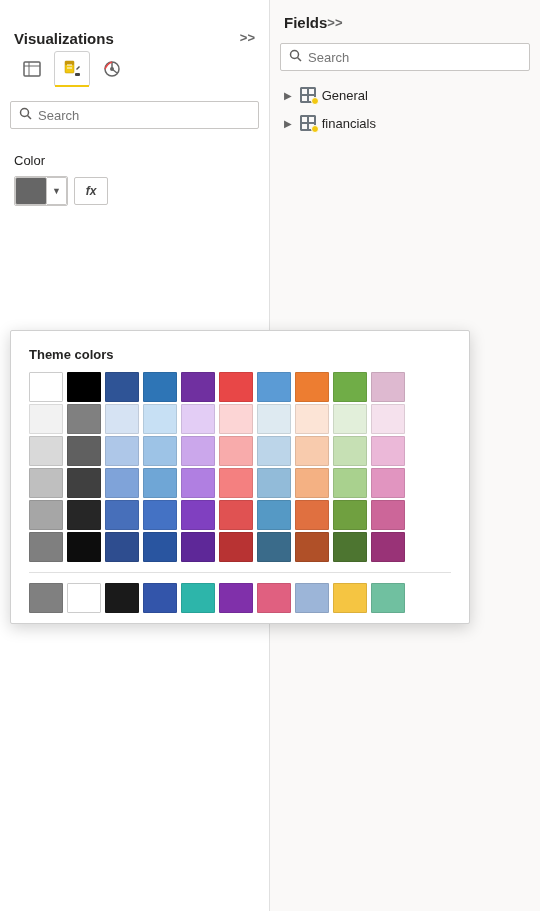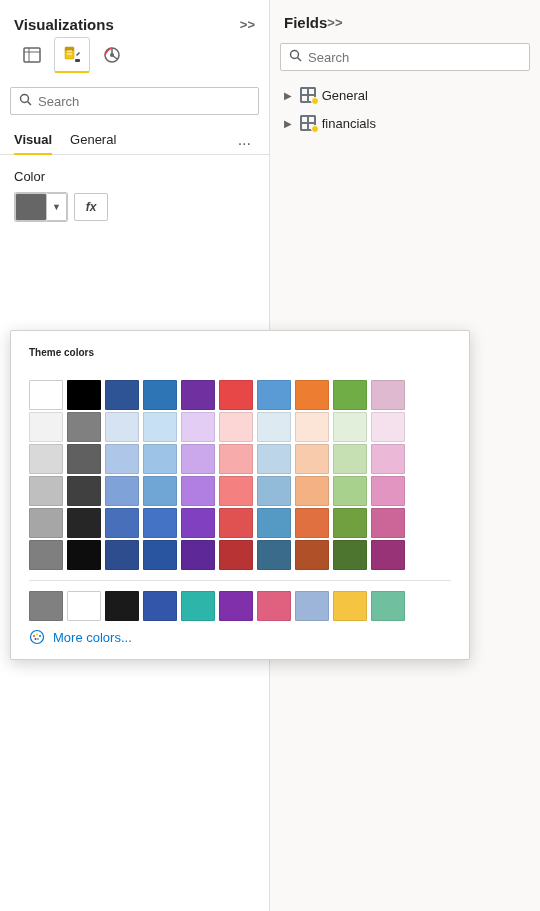--- a/index.html
+++ b/index.html
@@ -30,9 +30,9 @@
       font-size: 15px;
       font-weight: 700;
       color: #252423;
-      padding: 16px 14px 4px 14px;
-      display: flex;
-      align-items: center;
+      padding: 30px 14px 4px 14px;
+      display: flex;
+      align-items: flex-start;
       justify-content: space-between;
     }
     .panel-title-text { font-size: 15px; font-weight: 700; }

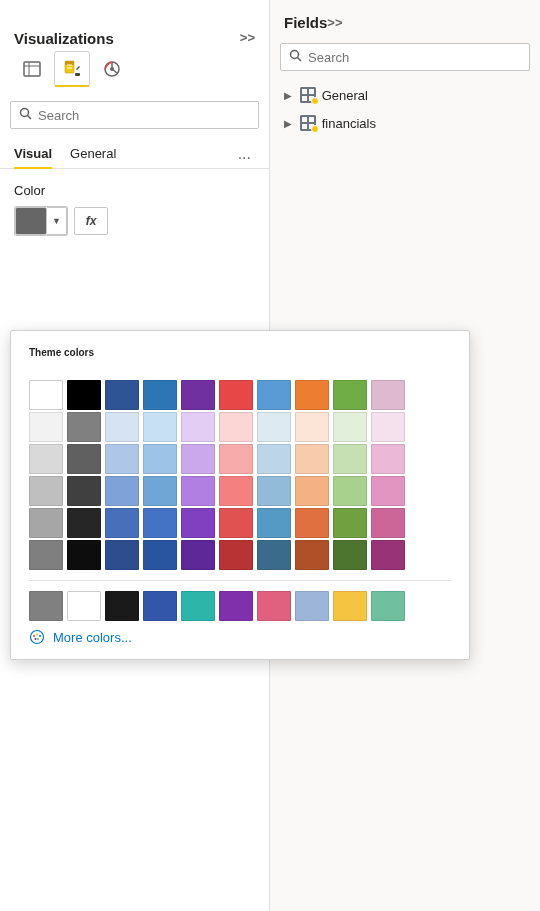--- a/index.html
+++ b/index.html
@@ -366,11 +366,6 @@
       <input type="text" placeholder="Search" style="">
     </div>
 
-    <div class="tabs">
-      <div class="tab active">Visual</div>
-      <div class="tab">General</div>
-      <div class="tab-more">...</div>
-    </div>
 
     <div class="left-content">
       <div class="color-section-label">Color</div>

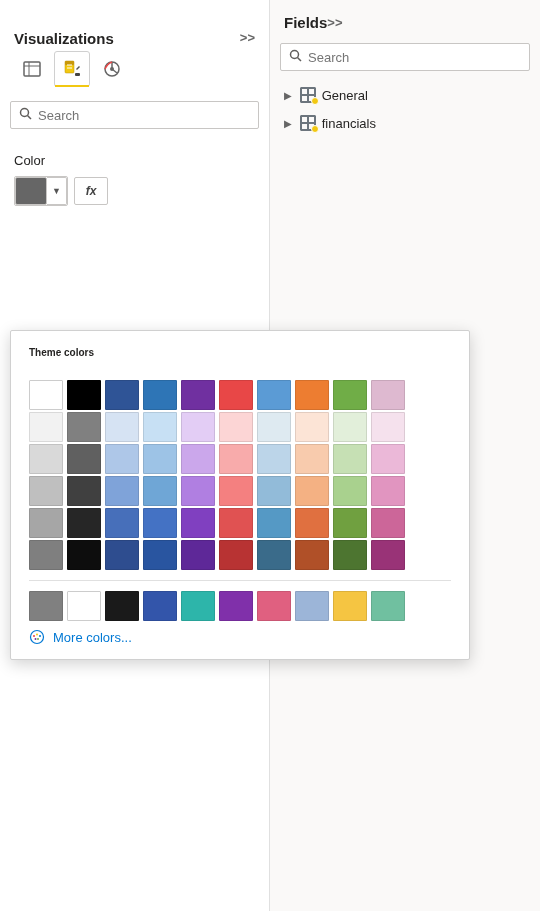--- a/index.html
+++ b/index.html
@@ -192,10 +192,10 @@
       padding: 16px 18px 10px 18px;
     }
     .section-title {
-      font-size: 10px;
+      font-size: 13px;
       font-weight: 600;
       color: #252423;
-      margin-bottom: 22px;
+      margin-bottom: 10px;
     }
     .color-grid {
       display: flex;

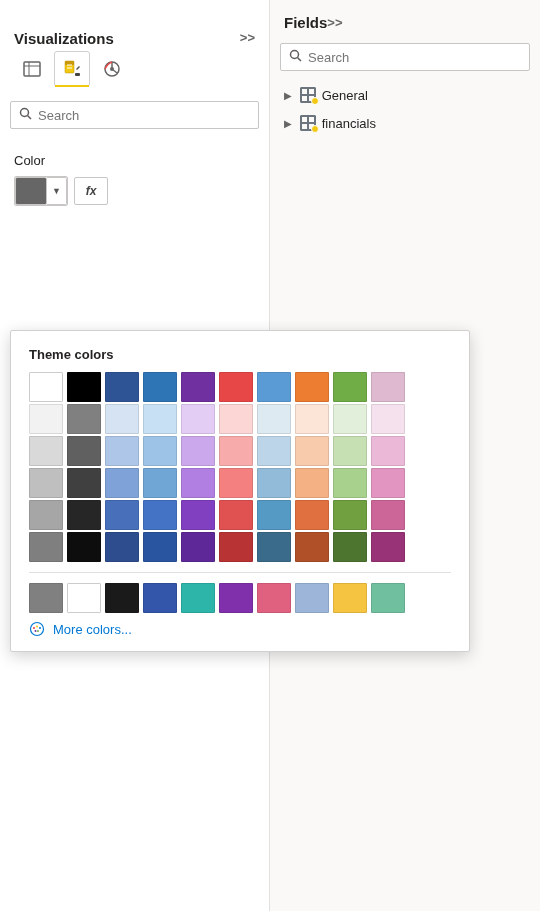--- a/index.html
+++ b/index.html
@@ -467,17 +467,6 @@
           <div class="color-cell" style="background: rgb(245, 197, 66);"></div>
           <div class="color-cell" style="background: rgb(112, 192, 160);"></div>
         </div>
-      <div class="more-colors-btn">
-        <svg width="16" height="16" viewBox="0 0 16 16" fill="none">
-          <circle cx="8" cy="8" r="6.5" stroke="#0078d4" stroke-width="1.2"></circle>
-          <circle cx="5" cy="7" r="1" fill="#e84040"></circle>
-          <circle cx="8" cy="5.5" r="1" fill="#f2c811"></circle>
-          <circle cx="11" cy="7" r="1" fill="#0078d4"></circle>
-          <circle cx="9" cy="10" r="1" fill="#70ad47"></circle>
-          <circle cx="6.5" cy="10" r="1" fill="#7030a0"></circle>
-        </svg>
-        <span>More colors...</span>
-      </div>
     </div>
   </div>
 

